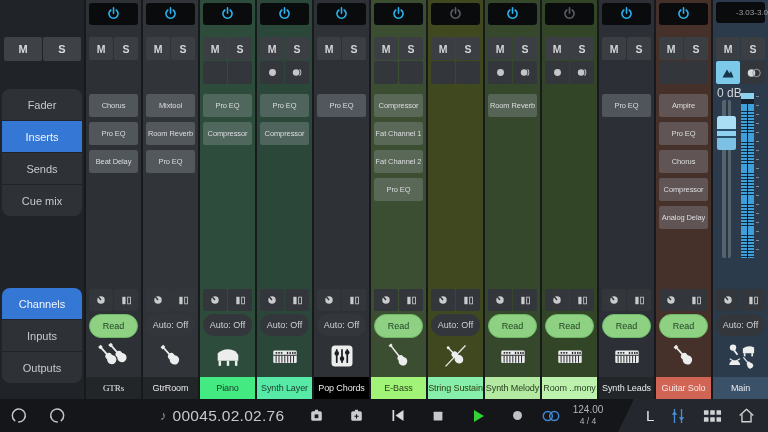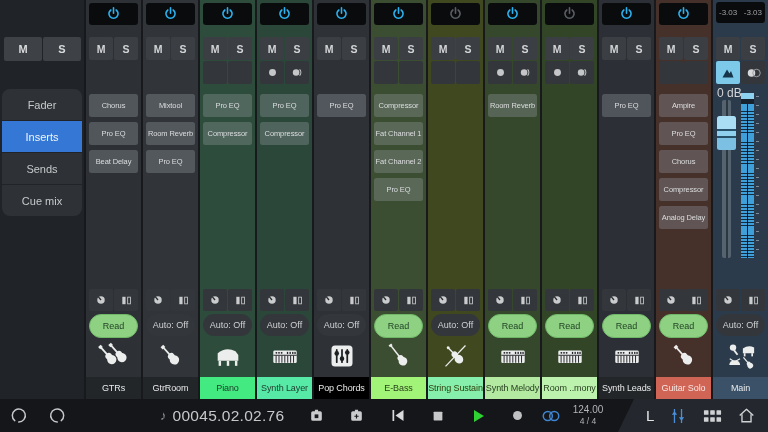--- a/index.html
+++ b/index.html
@@ -44,7 +44,7 @@
             display:flex;align-items:center;justify-content:center;white-space:nowrap;overflow:hidden;}
   
   .peak-box{top:2px;height:21px;background:#0a0b0d;border-radius:3px;display:flex;align-items:center;
-            justify-content:space-between;padding:0 3px;color:#9fa1a3;font-size:8px;}
+            justify-content:space-between;padding:0 20px;color:#9fa1a3;font-size:8px;}
   .db-label{position:absolute;left:4px;top:86px;font-size:12px;color:#d3d4d6;}
   .fader-track{position:absolute;left:9px;width:9px;top:100px;height:158px;background:#55636f;border-radius:2px;}
   .fader-track::after{content:"";position:absolute;left:3.5px;top:0;bottom:0;width:2px;background:#2b3743;}

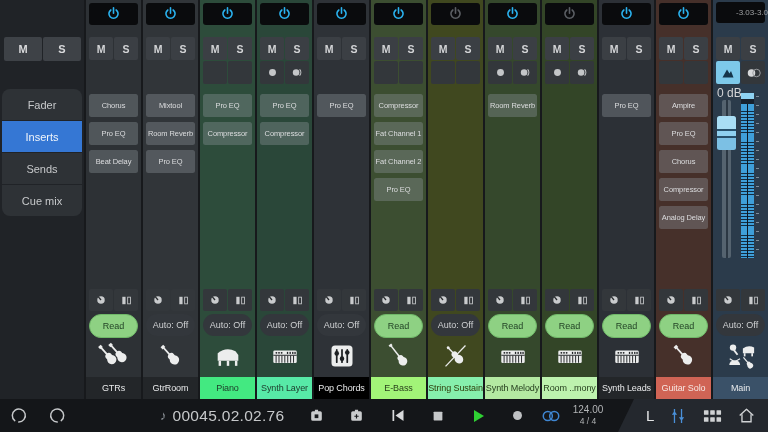--- a/index.html
+++ b/index.html
@@ -88,6 +88,11 @@
         <div class="sb-btn">Sends</div>
         <div class="sb-btn">Cue mix</div>
       </div>
+      <div class="sb-group g2">
+        <div class="sb-btn active">Channels</div>
+        <div class="sb-btn">Inputs</div>
+        <div class="sb-btn">Outputs</div>
+      </div>
     </div>
 
     <div class="strips" id="strips">

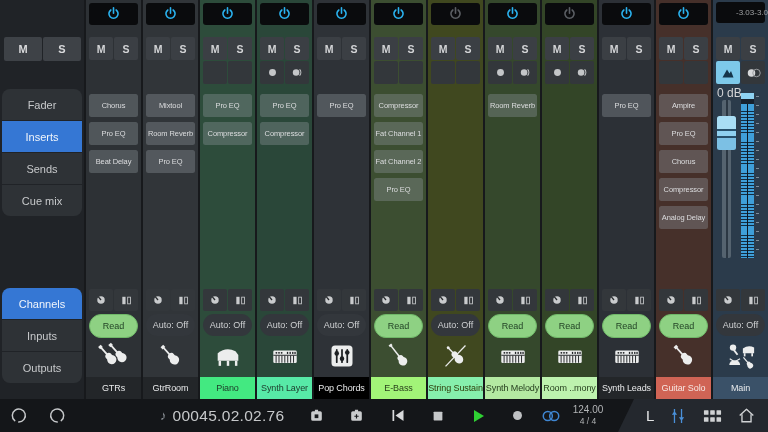--- a/index.html
+++ b/index.html
@@ -155,7 +155,7 @@
               </g>
             </svg>
           </div>
-          <div class="name-tag" style="background: rgb(35, 38, 41); color: rgb(232, 233, 234);">GTRs</div>
+          <div class="name-tag" style="background: rgb(35, 38, 41); color: rgb(232, 233, 234); font-family: Liberation Serif, serif;">GTRs</div>
         </div>
         <div class="strip" style="background: rgb(49, 53, 57);">
           <div class="row power-btn">

